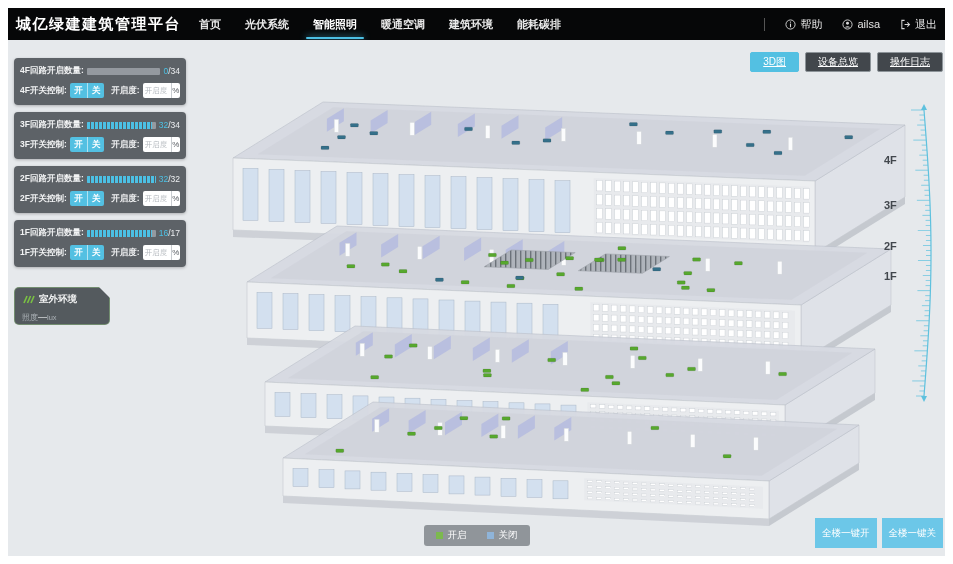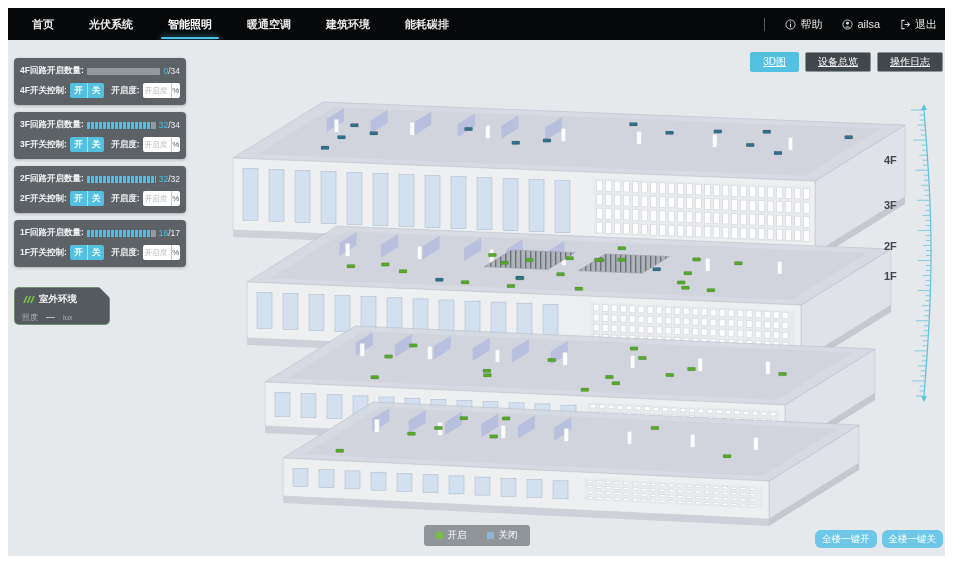--- a/index.html
+++ b/index.html
@@ -72,6 +72,7 @@
 <div class="page">
 
   <header class="app-header">
+    <div class="app-title">城亿绿建建筑管理平台</div>
     <nav class="main-nav" id="main-nav">
         <span class="nav-item">首页</span>
         <span class="nav-item">光伏系统</span>

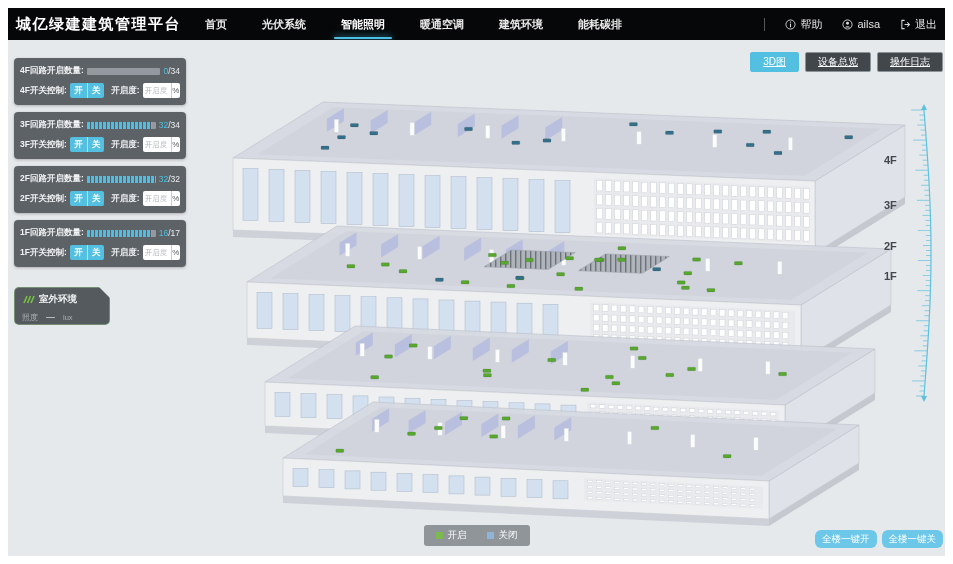--- a/index.html
+++ b/index.html
@@ -9,7 +9,7 @@
   
   .app-header{position:absolute;left:0;top:0;right:0;height:32px;background:#060708;display:flex;align-items:center;color:#fff;}
   .app-title{font-size:15px;font-weight:bold;letter-spacing:1.5px;margin-left:8px;white-space:nowrap;}
-  .main-nav{display:flex;gap:31px;margin-left:22px;font-size:11px;}
+  .main-nav{display:flex;gap:20px;margin-left:16px;font-size:11px;}
   .nav-item{position:relative;color:#e9e9e9;font-weight:bold;cursor:pointer;padding:3px 2px;white-space:nowrap;}
   .nav-item.active{color:#ffffff;}
   .nav-item.active::after{content:"";position:absolute;left:-5px;right:-5px;bottom:-4px;height:2px;background:#4cc0e4;border-radius:2px;box-shadow:0 0 7px #4cc0e4;}

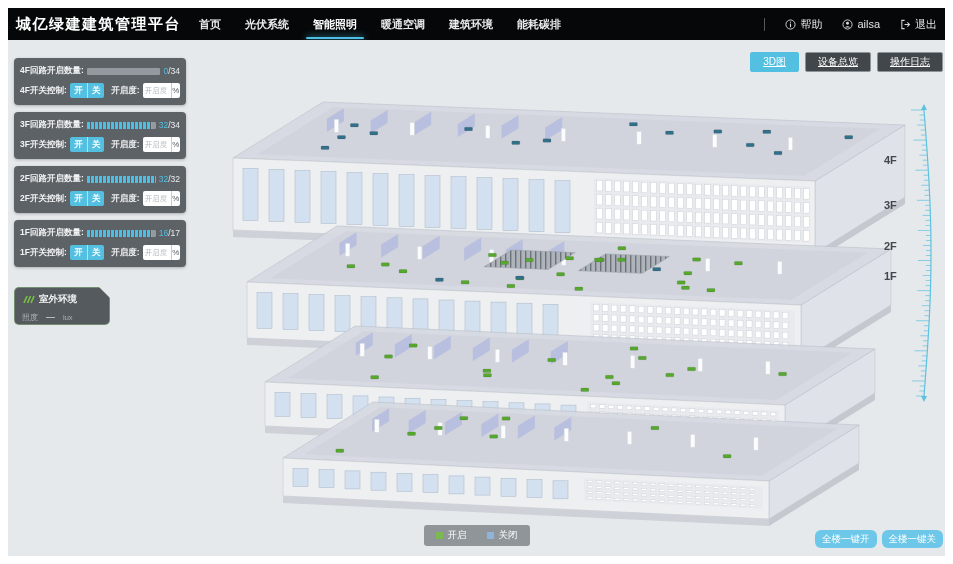--- a/index.html
+++ b/index.html
@@ -46,7 +46,7 @@
   
   .outdoor{position:absolute;left:6px;top:247px;width:96px;height:38px;background:rgba(72,77,81,0.92);border:1px solid rgba(150,205,130,0.45);border-radius:5px;clip-path:polygon(0 0,calc(100% - 11px) 0,100% 11px,100% 100%,0 100%);padding:5px 7px;box-sizing:border-box;}
   .outdoor .otitle{display:flex;align-items:center;gap:4px;font-size:9.5px;font-weight:bold;color:#f4f5f5;}
-  .outdoor .orow{margin-top:6px;font-size:8px;color:#aab0b5;display:flex;align-items:baseline;gap:8px;}
+  .outdoor .orow{margin-top:6px;font-size:8px;color:#aab0b5;display:flex;align-items:baseline;}
   .outdoor .oval{color:#e8eaeb;font-size:9px;}
   .outdoor .ounit{font-size:7.5px;}
 

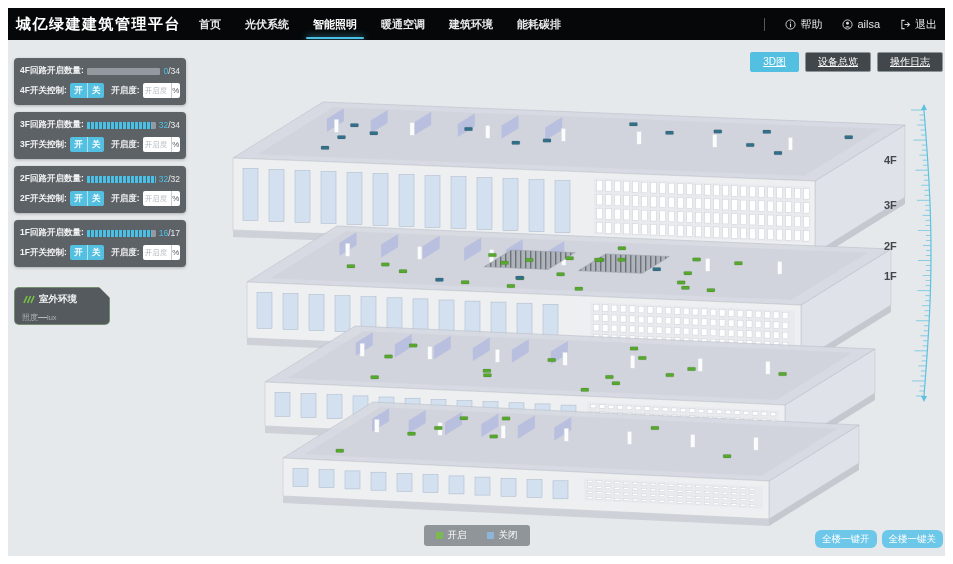--- a/index.html
+++ b/index.html
@@ -62,7 +62,7 @@
 
   
   .footer-btns{position:absolute;right:2px;bottom:8px;display:flex;gap:5px;}
-  .fbtn{height:18px;padding:0 7px;background:#6cc7e8;border:none;border-radius:6px;color:#fff;font-size:9.5px;cursor:pointer;white-space:nowrap;}
+  .fbtn{height:30px;padding:0 7px;background:#6cc7e8;border:none;border-radius:0;color:#fff;font-size:9.5px;cursor:pointer;white-space:nowrap;}
 
   #building{position:absolute;left:195px;top:6px;}
 </style>

